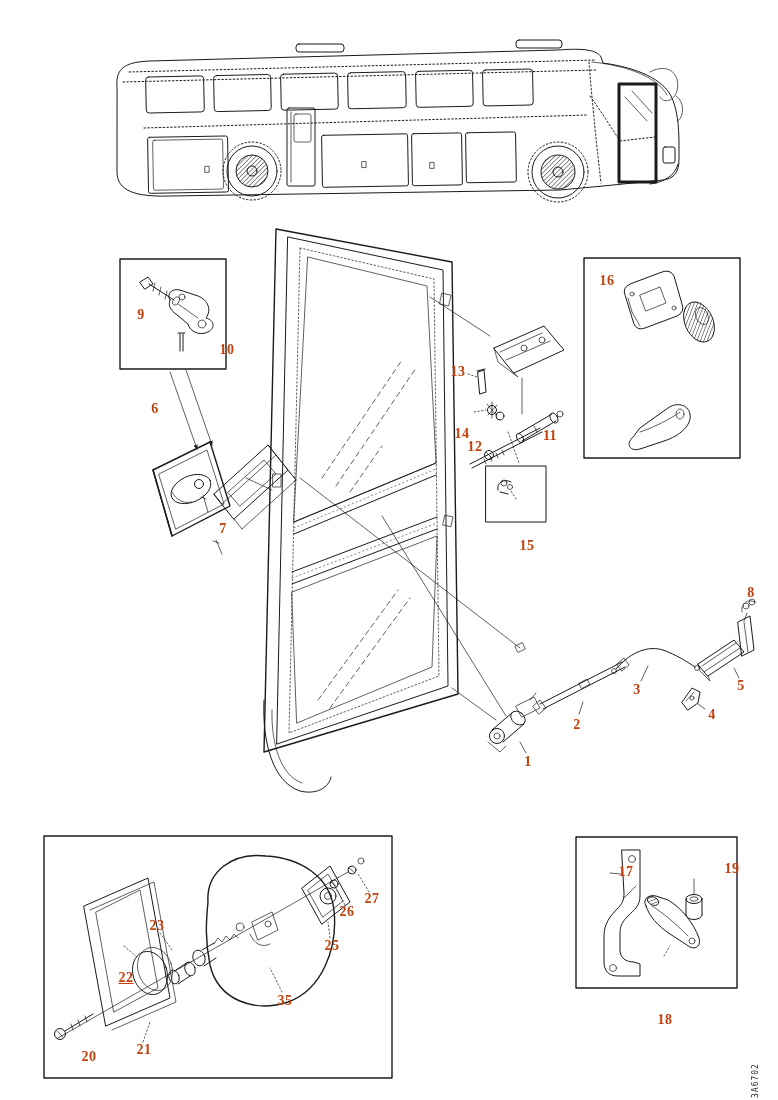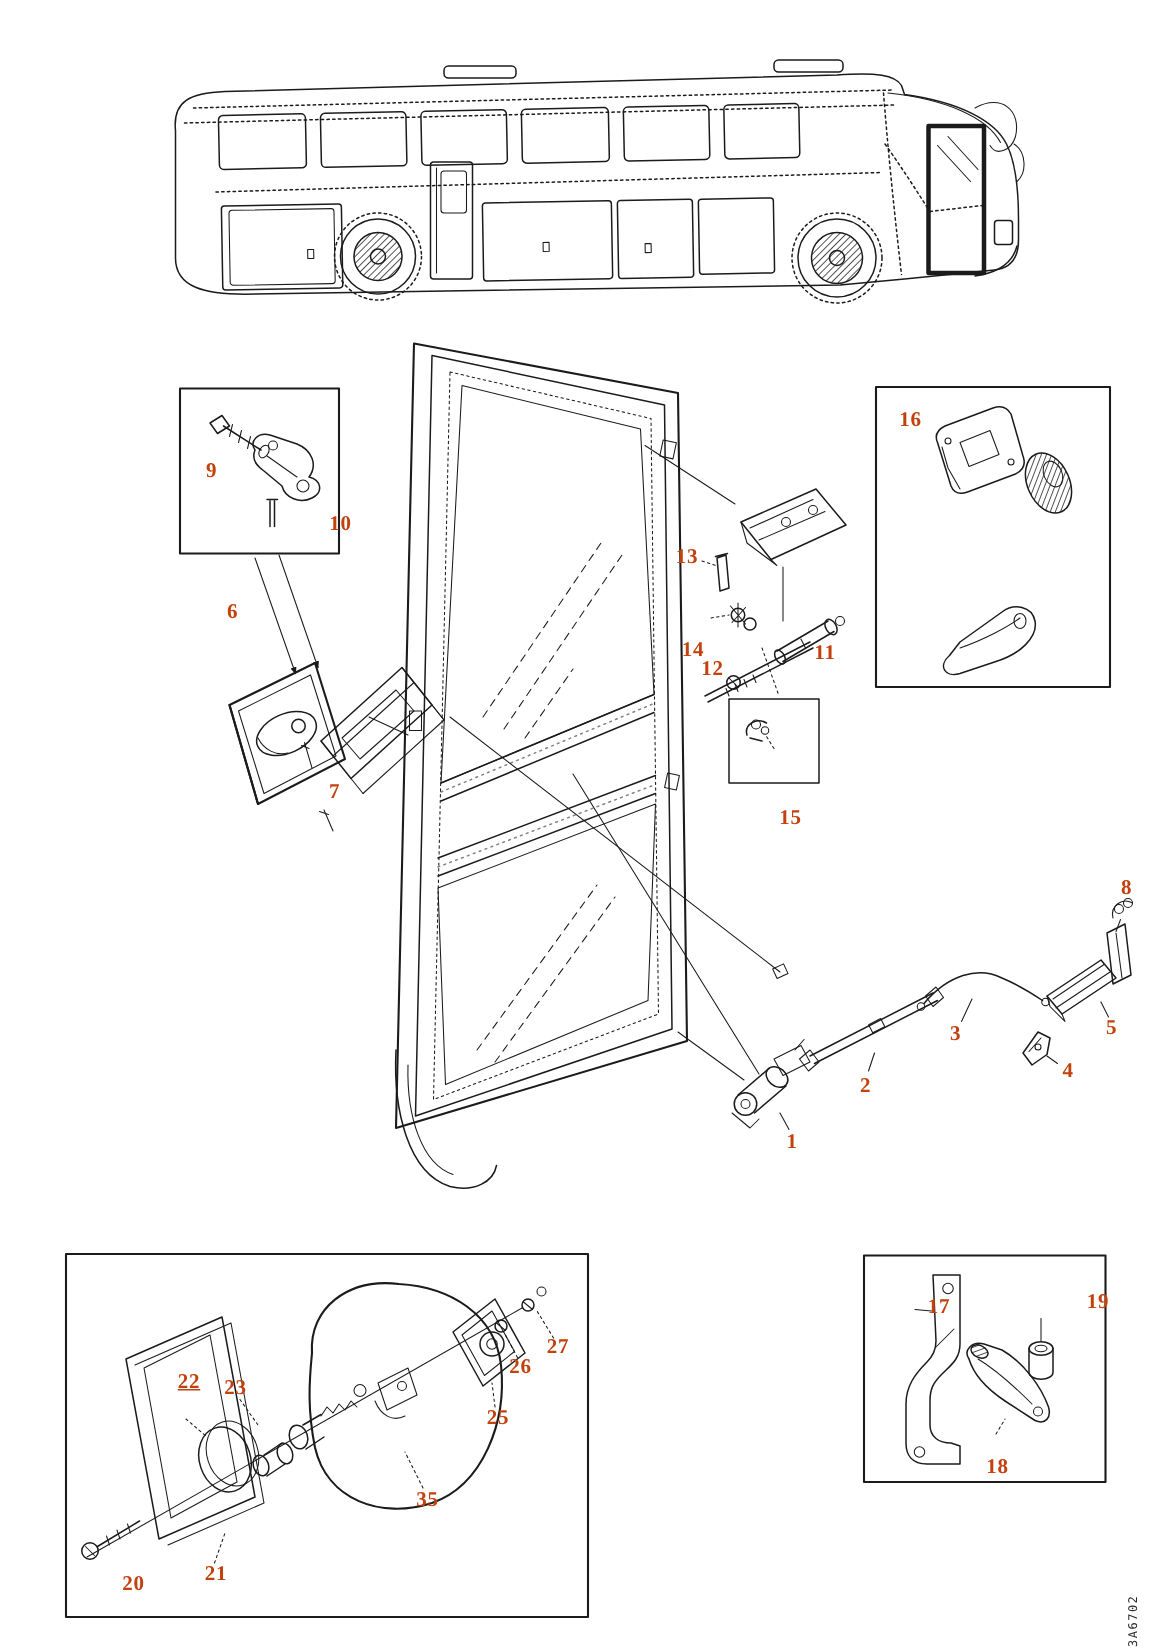--- a/index.html
+++ b/index.html
@@ -412,7 +412,7 @@
       <div class="callout" style="left: 694px; top: 869px; margin-left: 38px;">19</div>
       <div class="callout" style="left: 89px; top: 1057px;">20</div>
       <div class="callout" style="left: 144px; top: 1050px;">21</div>
-      <div class="callout" style="left: 126px; top: 922px; text-decoration: underline;">22</div>
+      <div class="callout" style="left: 126px; top: 978px; text-decoration: underline;">22</div>
       <div class="callout" style="left: 157px; top: 926px;">23</div>
       <div class="callout" style="left: 285px; top: 1001px;">35</div>
       <div class="callout" style="left: 332px; top: 946px;">25</div>

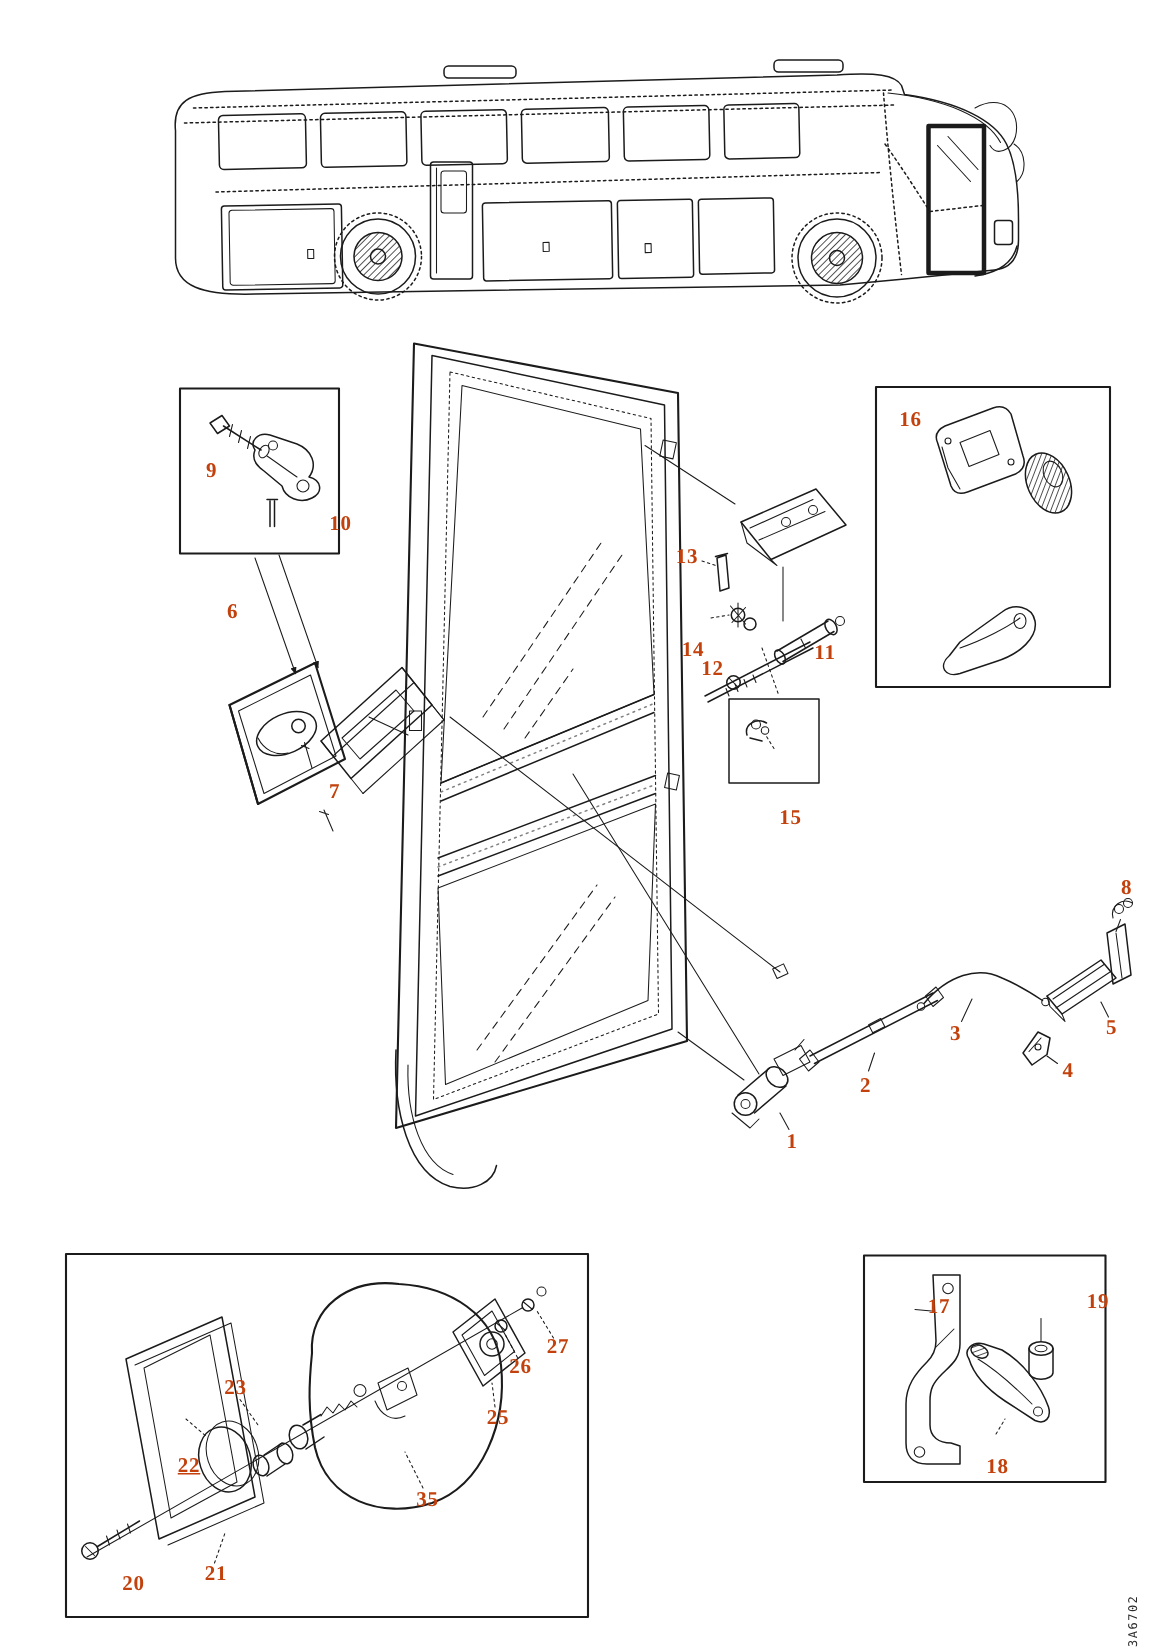--- a/index.html
+++ b/index.html
@@ -408,7 +408,7 @@
       <div class="callout" style="left: 527px; top: 506px; margin-top: 40px;">15</div>
       <div class="callout" style="left: 607px; top: 281px;">16</div>
       <div class="callout" style="left: 602px; top: 872px; margin-left: 24px;">17</div>
-      <div class="callout" style="left: 665px; top: 979px;">18</div>
+      <div class="callout" style="left: 665px; top: 1020px;">18</div>
       <div class="callout" style="left: 694px; top: 869px; margin-left: 38px;">19</div>
       <div class="callout" style="left: 89px; top: 1057px;">20</div>
       <div class="callout" style="left: 144px; top: 1050px;">21</div>

